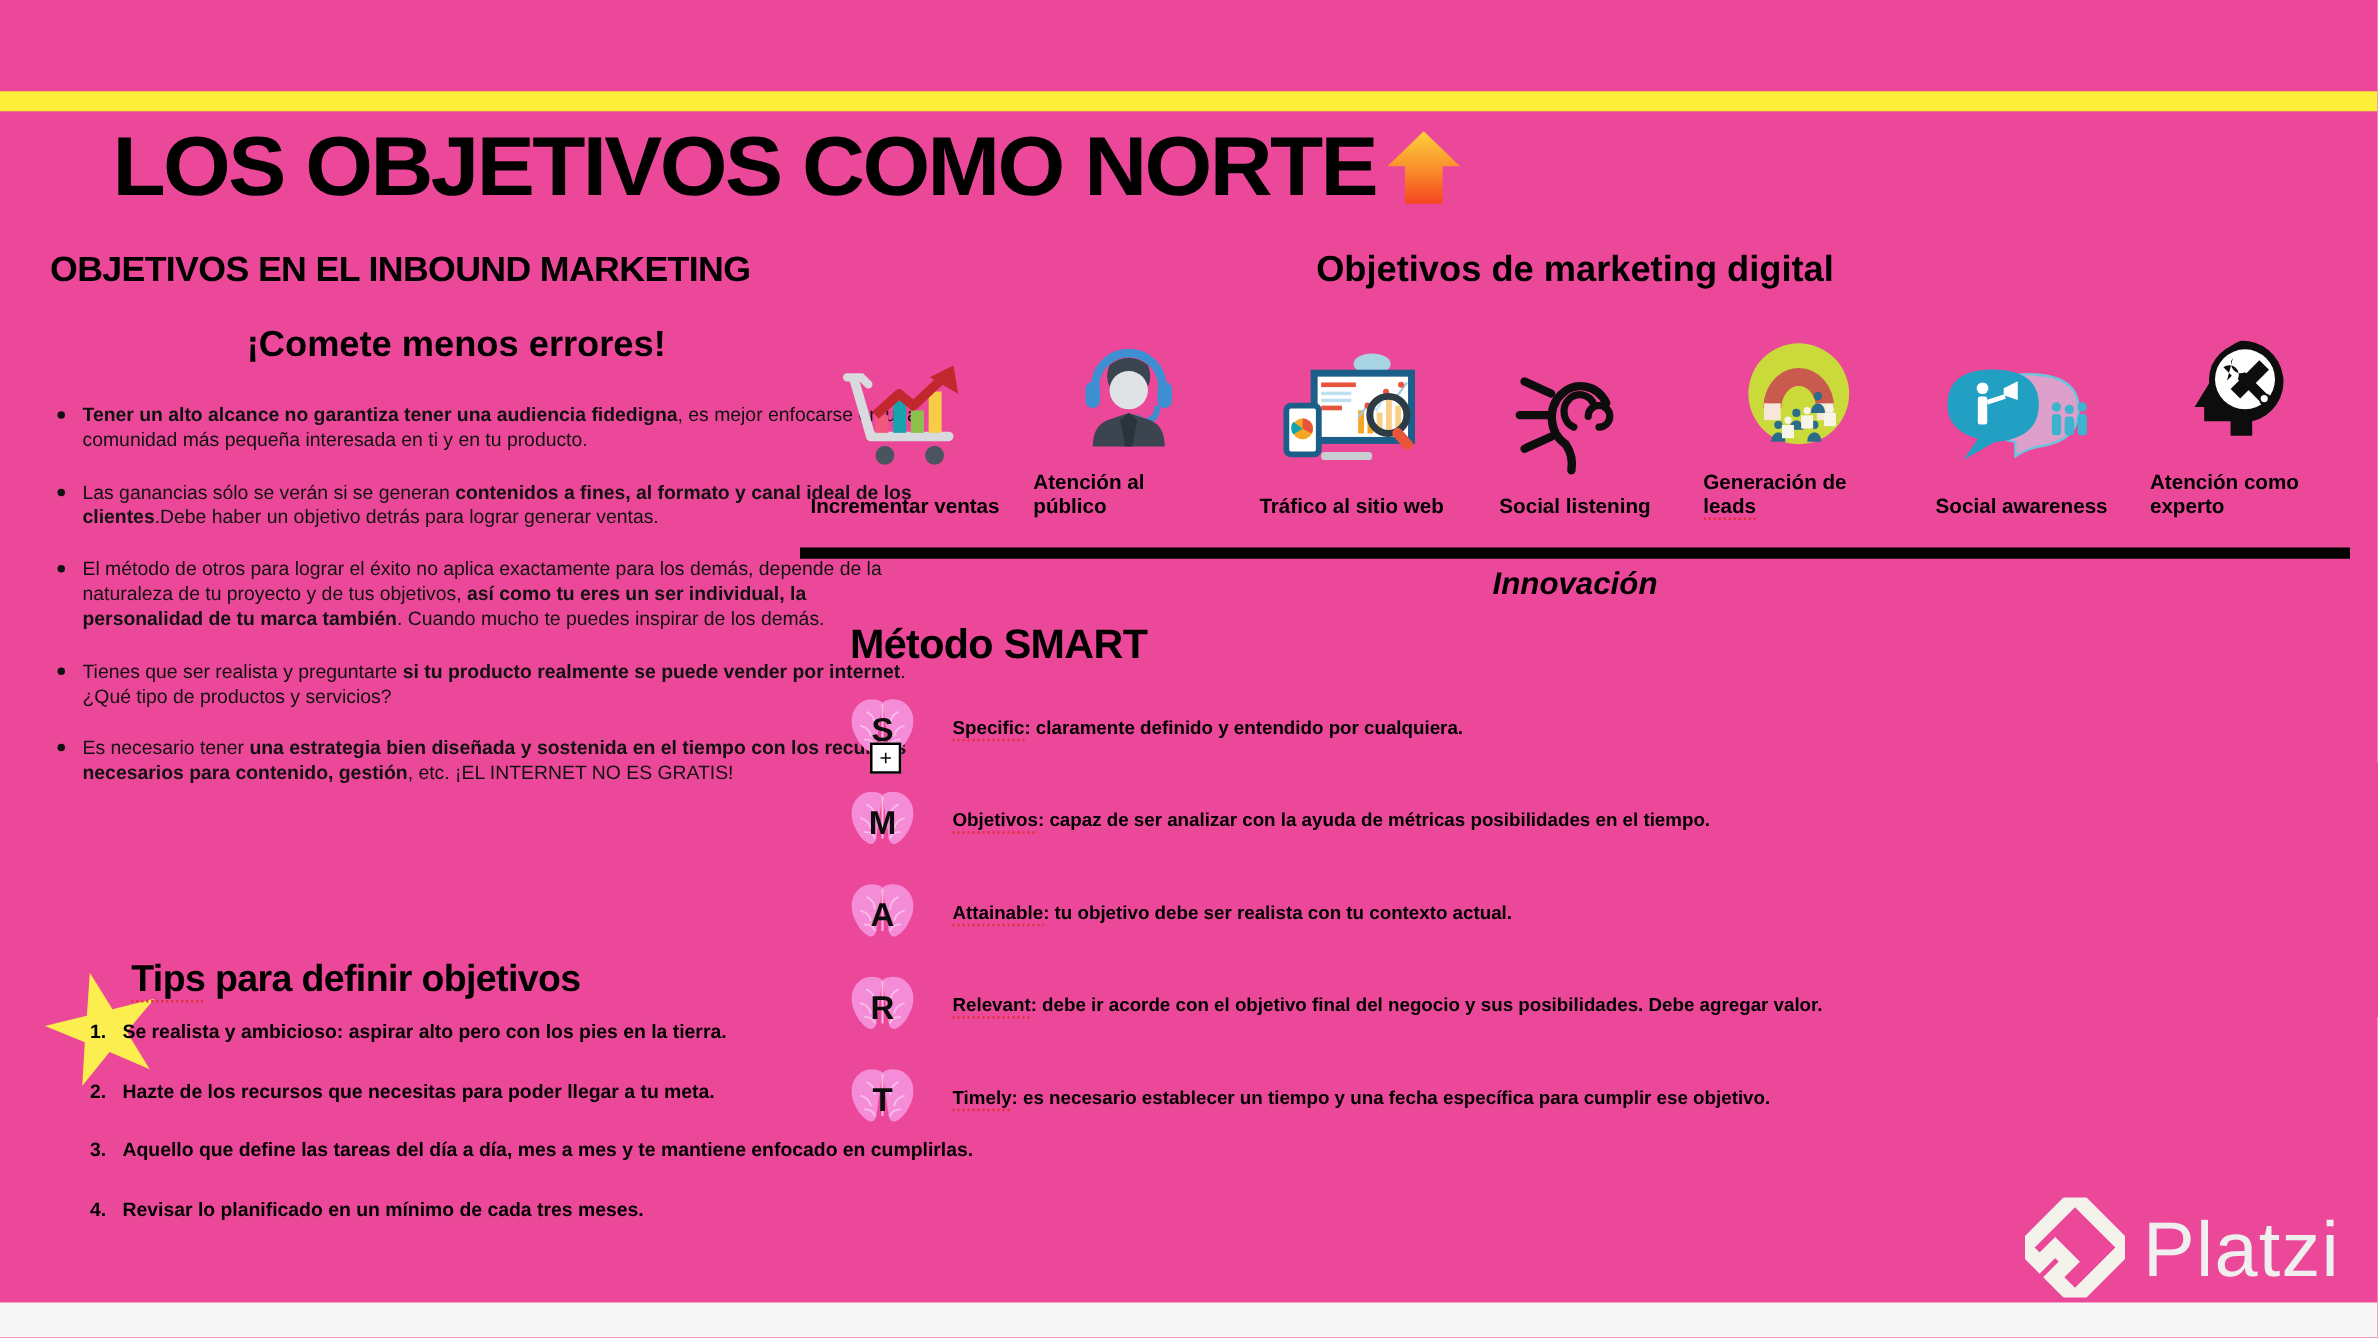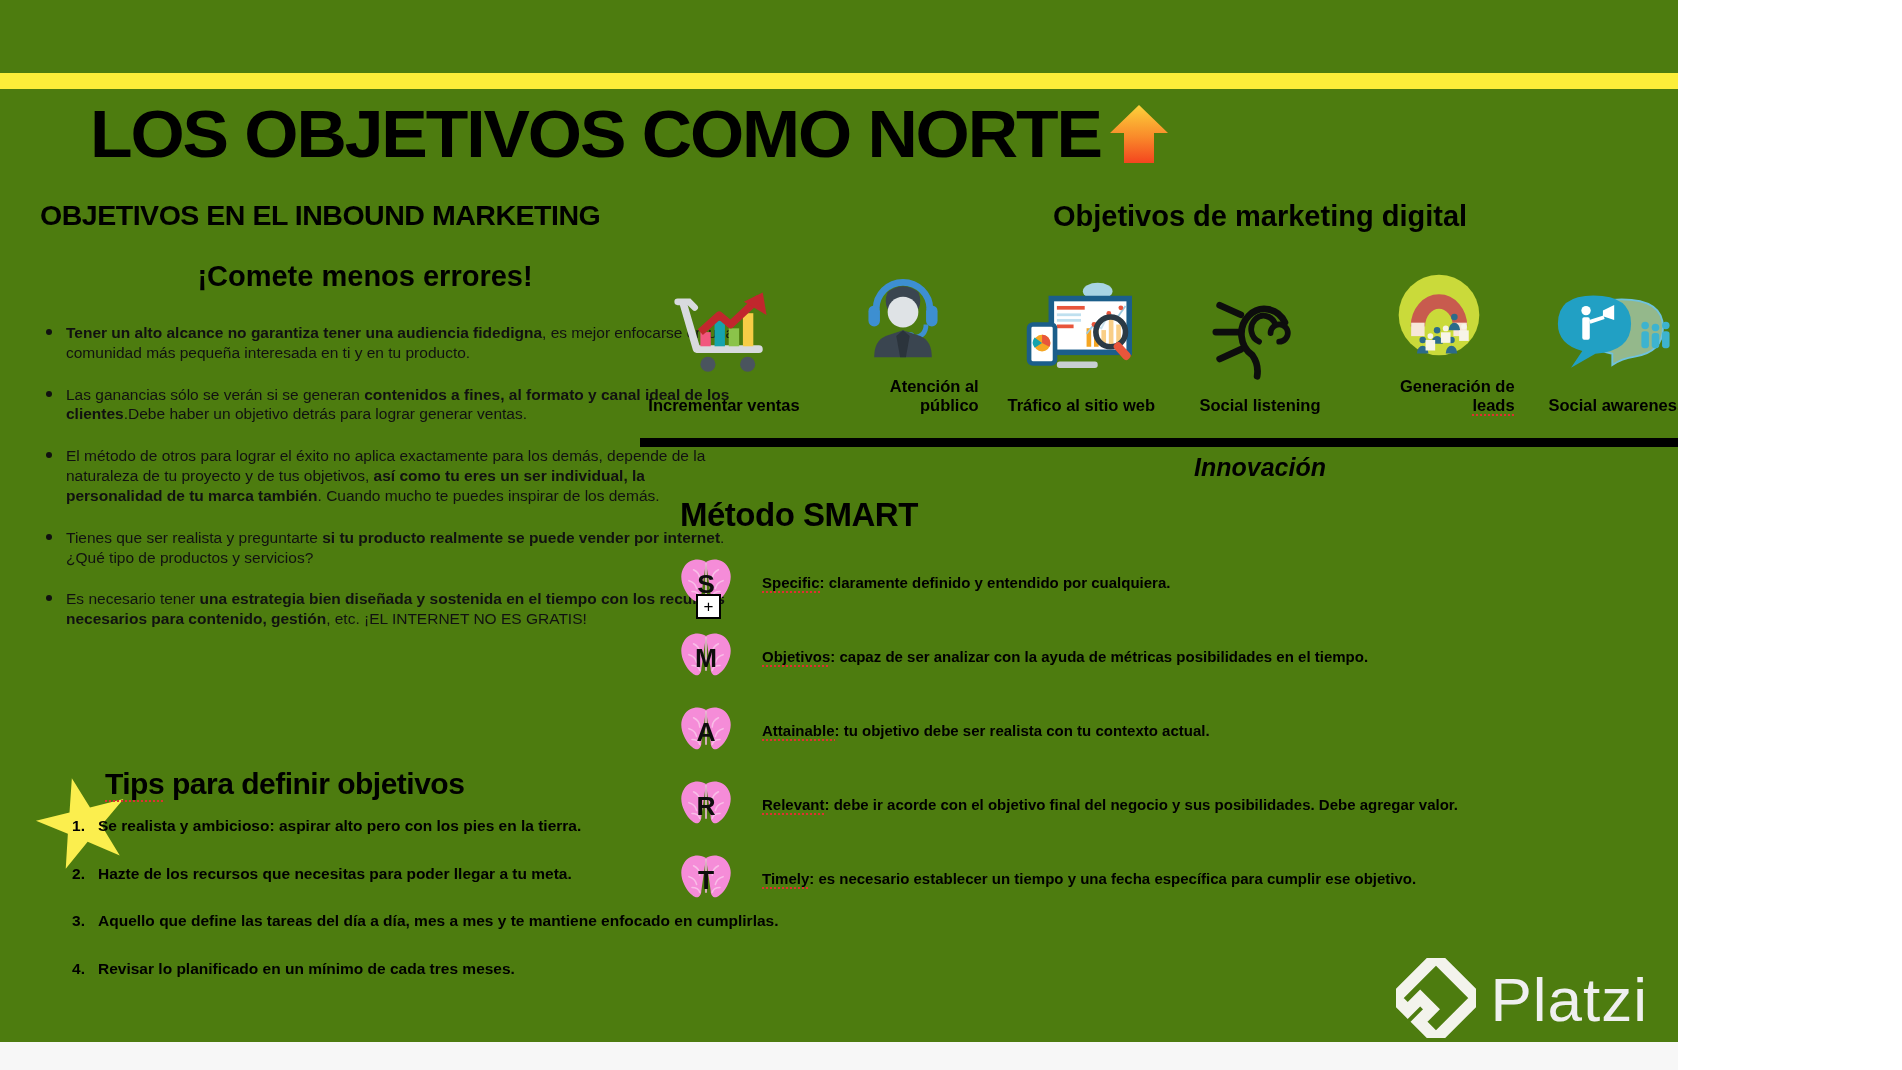--- a/index.html
+++ b/index.html
@@ -11,7 +11,7 @@
     position:relative;
     color:#000;
   }
-  .page{position:relative;width:1678px;height:1070px;background:#4d7c0f;overflow:hidden;}
+  .page{position:relative;width:1902px;height:1070px;background:#ec4899;overflow:hidden;}
 
   
   .top-band{position:absolute;left:0;top:73px;width:1902px;height:16px;background:#FCEE39;}

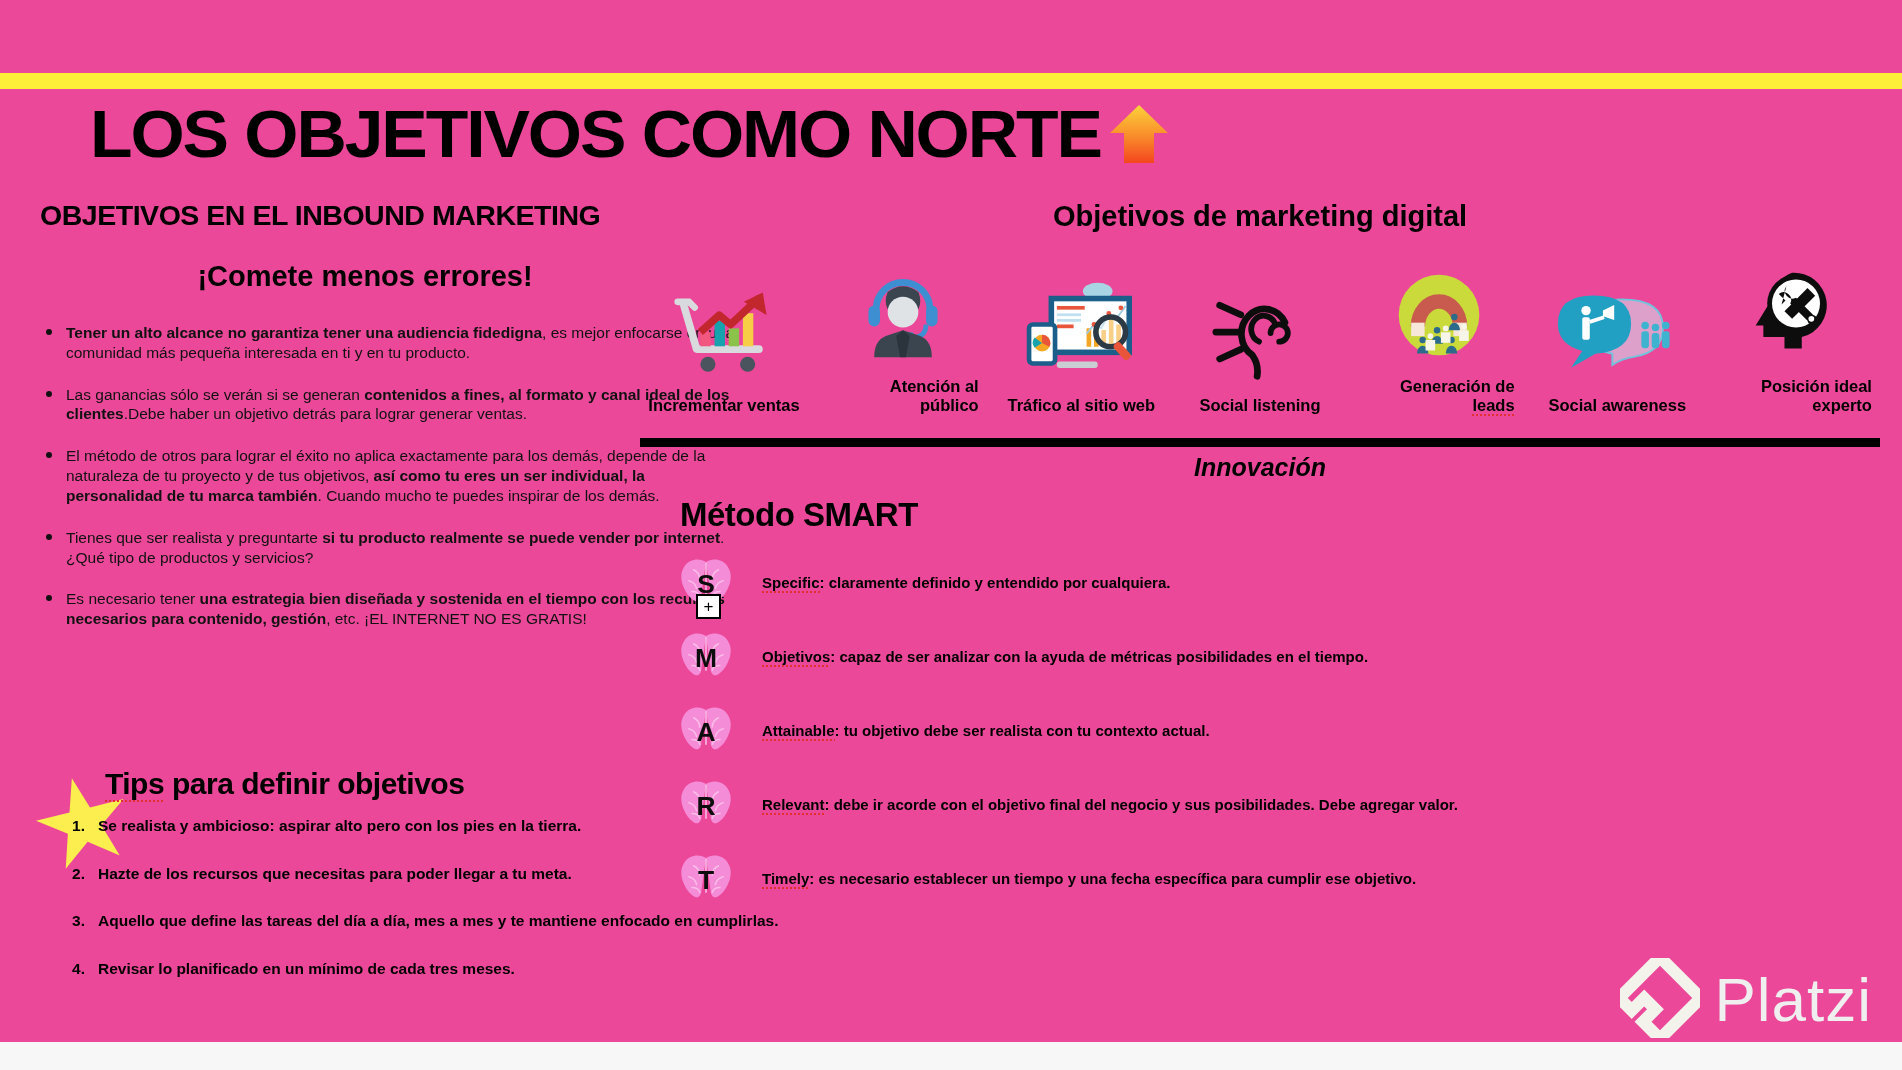--- a/index.html
+++ b/index.html
@@ -77,7 +77,7 @@
   .icon-row{display:flex;justify-content:space-between;align-items:flex-end;margin-top:22px;padding:0 8px;}
   .icon-cell{width:152px;display:flex;flex-direction:column;align-items:center;}
   .icon-art{height:108px;display:flex;align-items:flex-end;justify-content:center;}
-  .icon-cap{margin-top:14px;text-align:right;font-size:16.5px;font-weight:800;line-height:1.18;}
+  .icon-cap{margin-top:14px;text-align:left;font-size:16.5px;font-weight:800;line-height:1.18;}
 
   .divider{margin-top:22px;height:9px;background:#000;width:100%;}
   .innov{text-align:center;font-size:25px;font-weight:800;margin-top:6px;font-style:italic;}

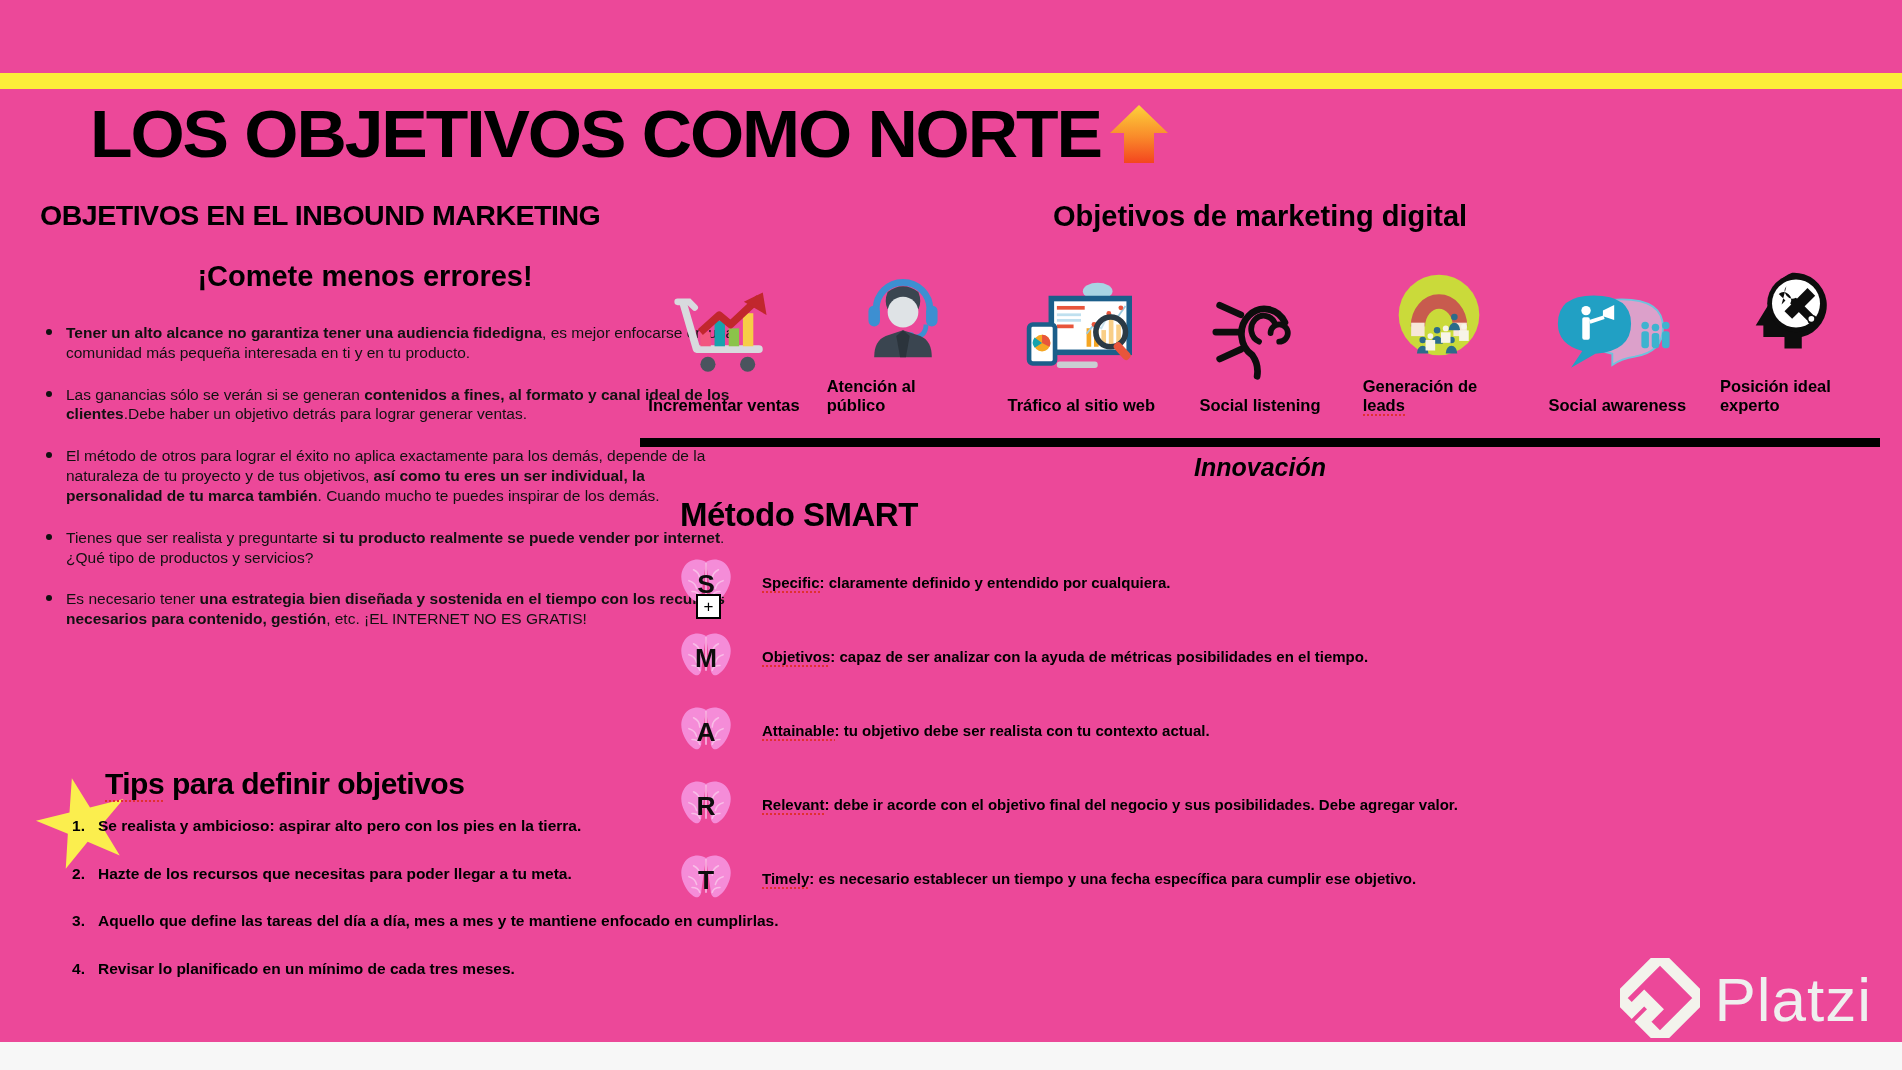--- a/index.html
+++ b/index.html
@@ -298,7 +298,7 @@
     </g>
   </svg>
           </div>
-          <div class="icon-cap">Posición ideal experto</div>
+          <div class="icon-cap">Atención como experto</div>
         </div>
       </div>
 

